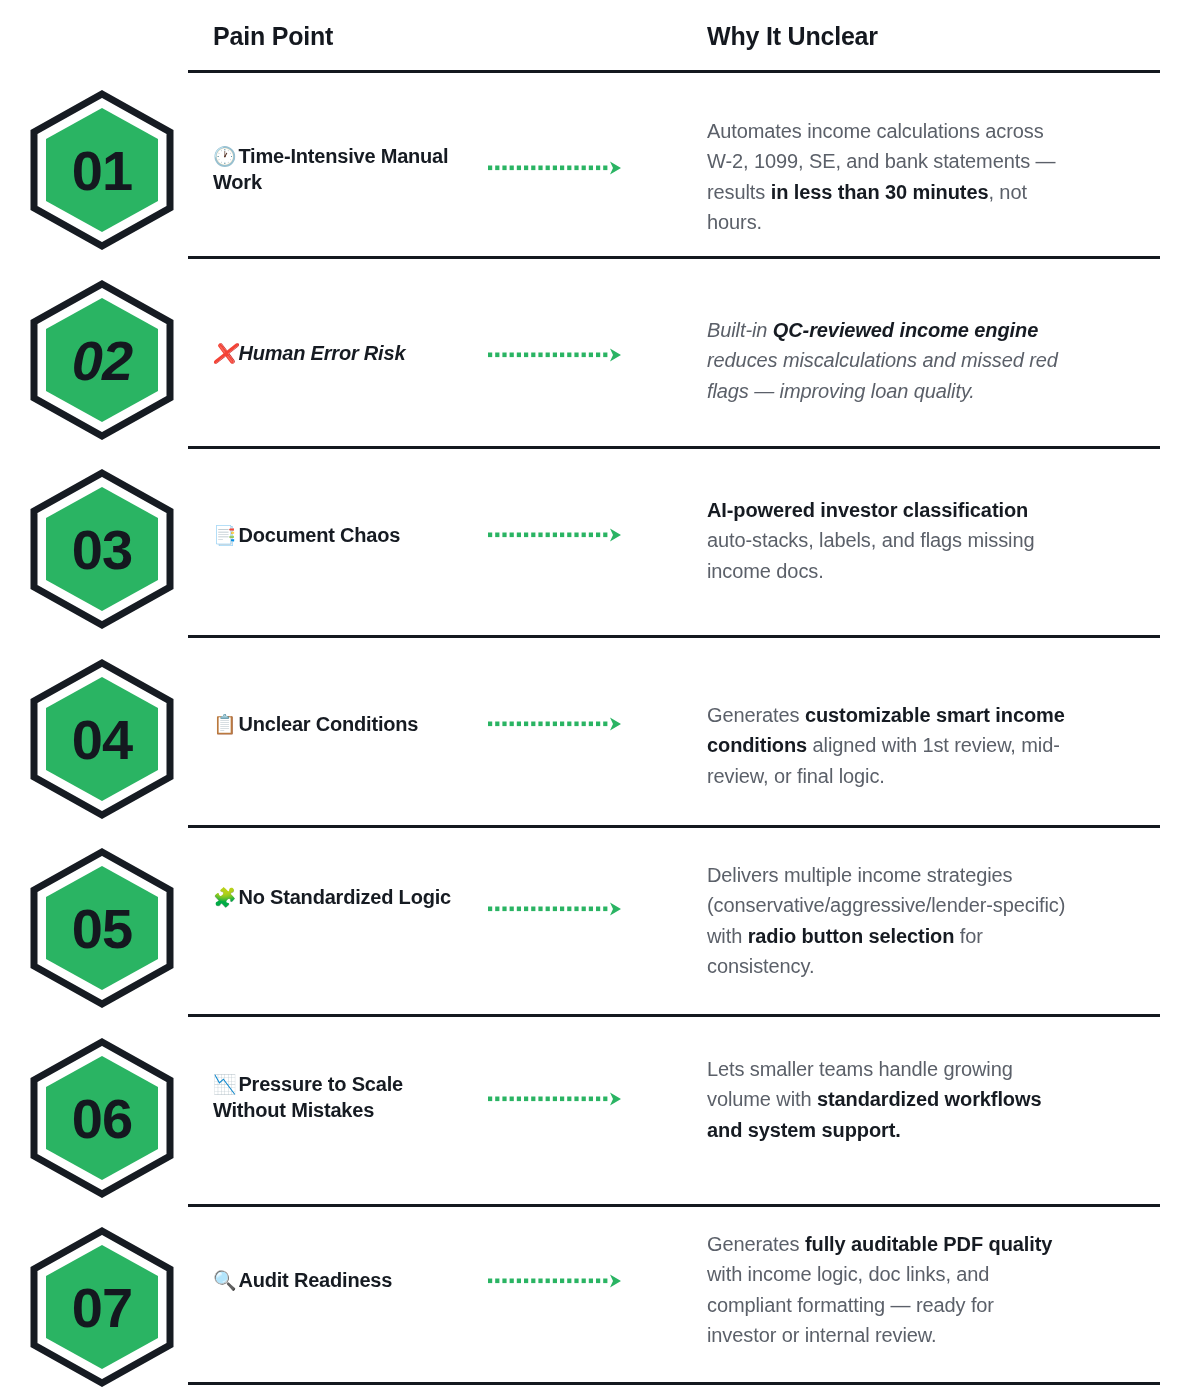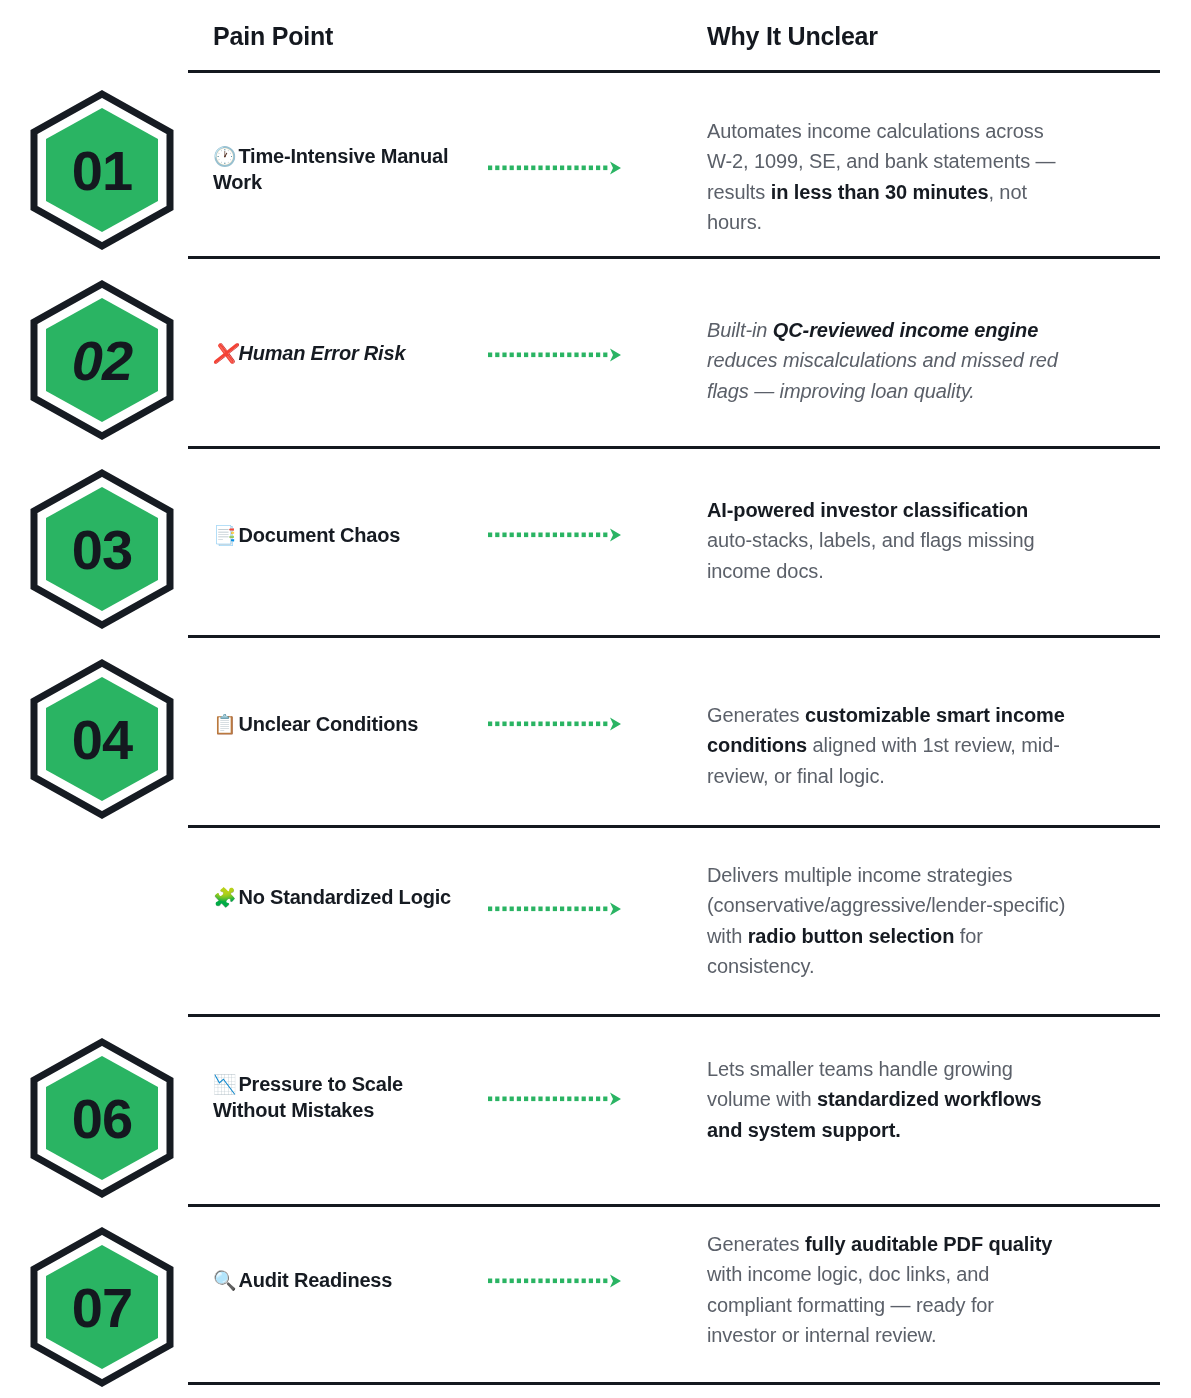--- a/index.html
+++ b/index.html
@@ -296,6 +296,13 @@
         <div class="row-rule" style="top: 181px;"></div>
       </div>
       <div class="row" style="top: 834px; height: 189px;">
+        <div class="hex-wrap" style="top: 14px;">
+          <svg viewBox="0 0 148 160">
+            <polygon points="74,4 142,42 142,118 74,156 6,118 6,42" fill="none" stroke="#161b22" stroke-width="7" stroke-linejoin="miter"></polygon>
+            <polygon points="74,18 130,49 130,111 74,142 18,111 18,49" fill="#2ab463"></polygon>
+            <text class="hex-num" x="74" y="100" text-anchor="middle">05</text>
+          </svg>
+        </div>
         <div class="pain-cell" style="top: 50px;">
           <div class="pain-label"><span class="pain-icon">🧩</span>No Standardized Logic</div>
         </div>

